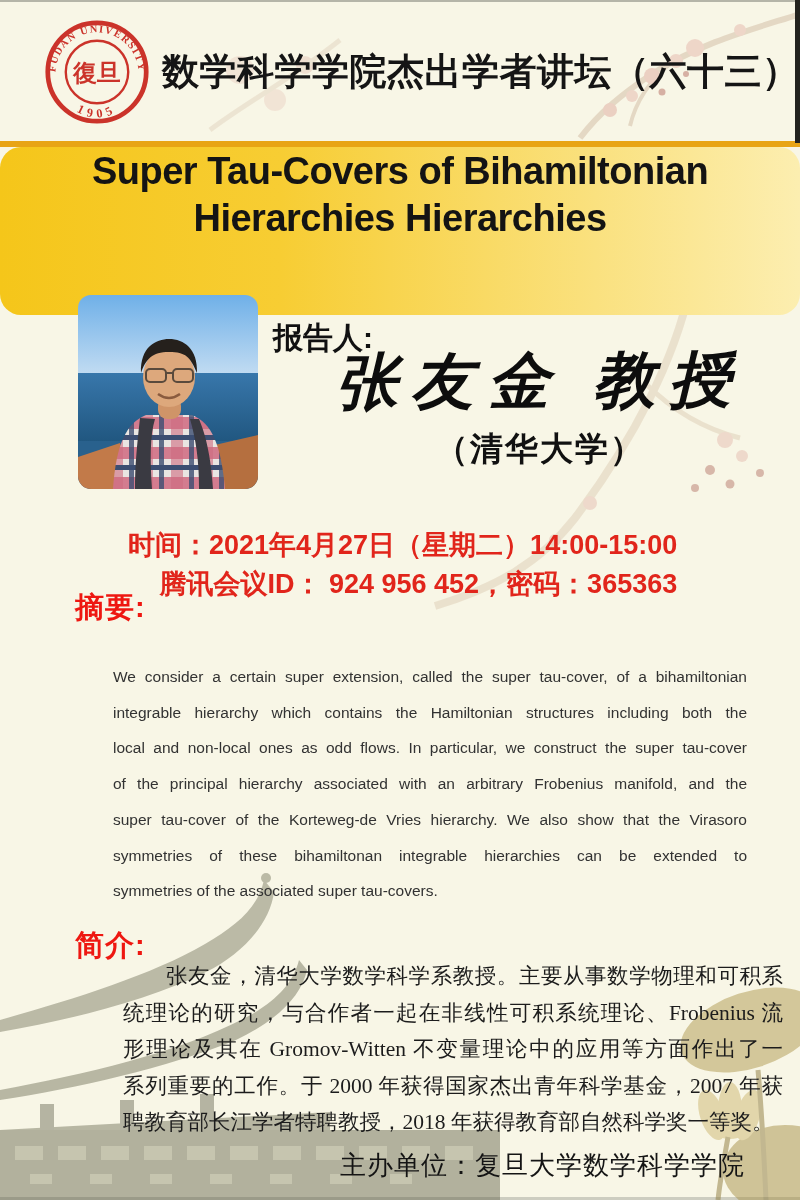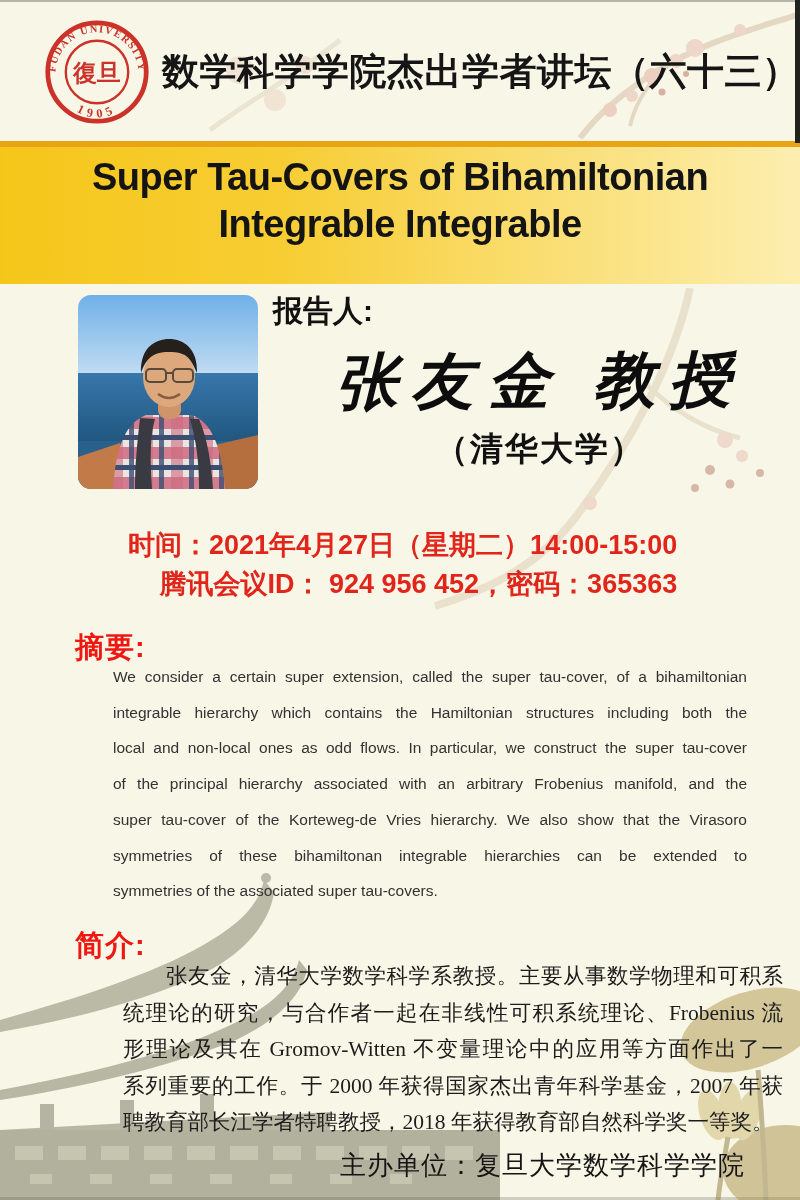--- a/index.html
+++ b/index.html
@@ -25,9 +25,9 @@
   
   .gold-rule{position:absolute;top:141px;left:0;right:0;height:6px;background:#e8a415;}
   .banner{
-    position:absolute;top:147px;left:0;right:0;height:137px;
+    position:absolute;top:147px;left:0;right:0;height:168px;
     background:linear-gradient(90deg,#f5c61a 0%,#f7cd33 35%,#fceeb0 100%);
-    text-align:center;padding-top:7px;box-sizing:border-box;
+    text-align:center;padding-top:1px;box-sizing:border-box;border-radius:21px;
   }
   .banner-line{font-size:38px;font-weight:bold;color:#141414;line-height:47px;letter-spacing:-0.5px;}
 

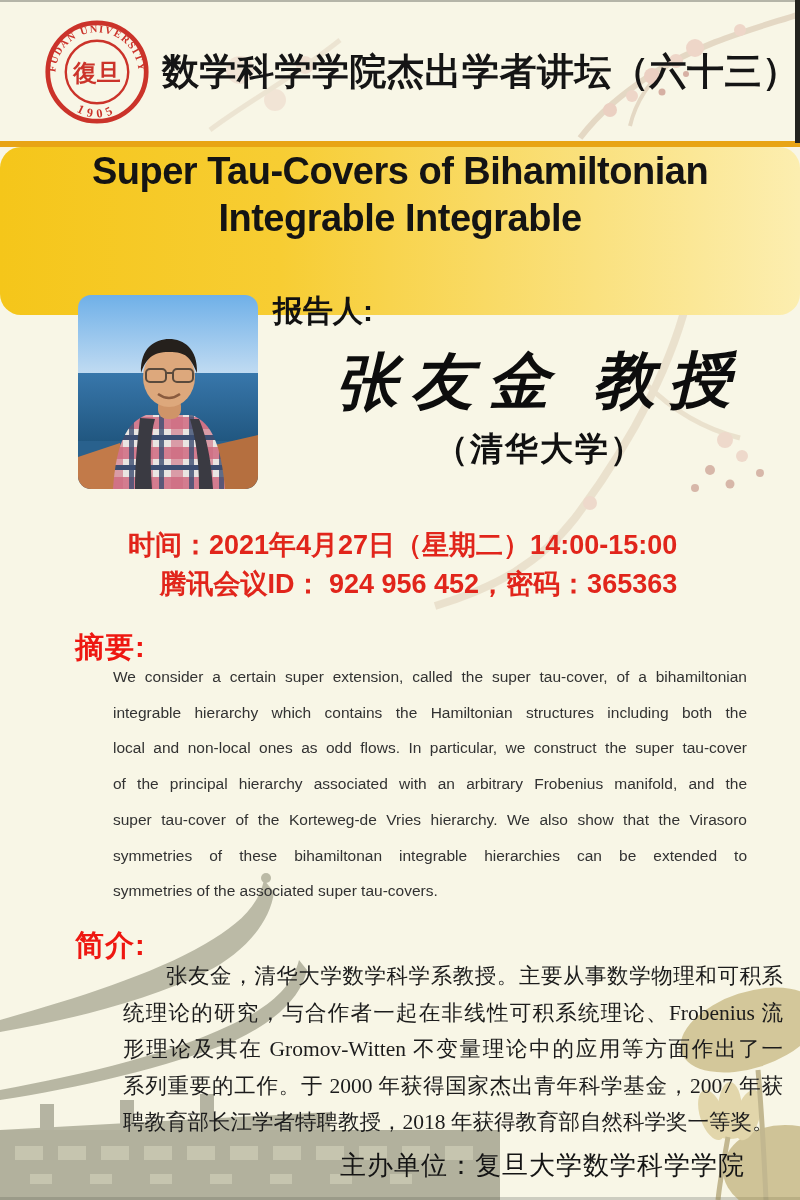--- a/index.html
+++ b/index.html
@@ -188,7 +188,7 @@
 
     <div class="banner">
       <div class="banner-line">Super Tau-Covers of Bihamiltonian</div>
-      <div class="banner-line">Integrable Integrable</div>
+      <div class="banner-line">Hierarchies Hierarchies</div>
     </div>
 
     <div class="speaker">

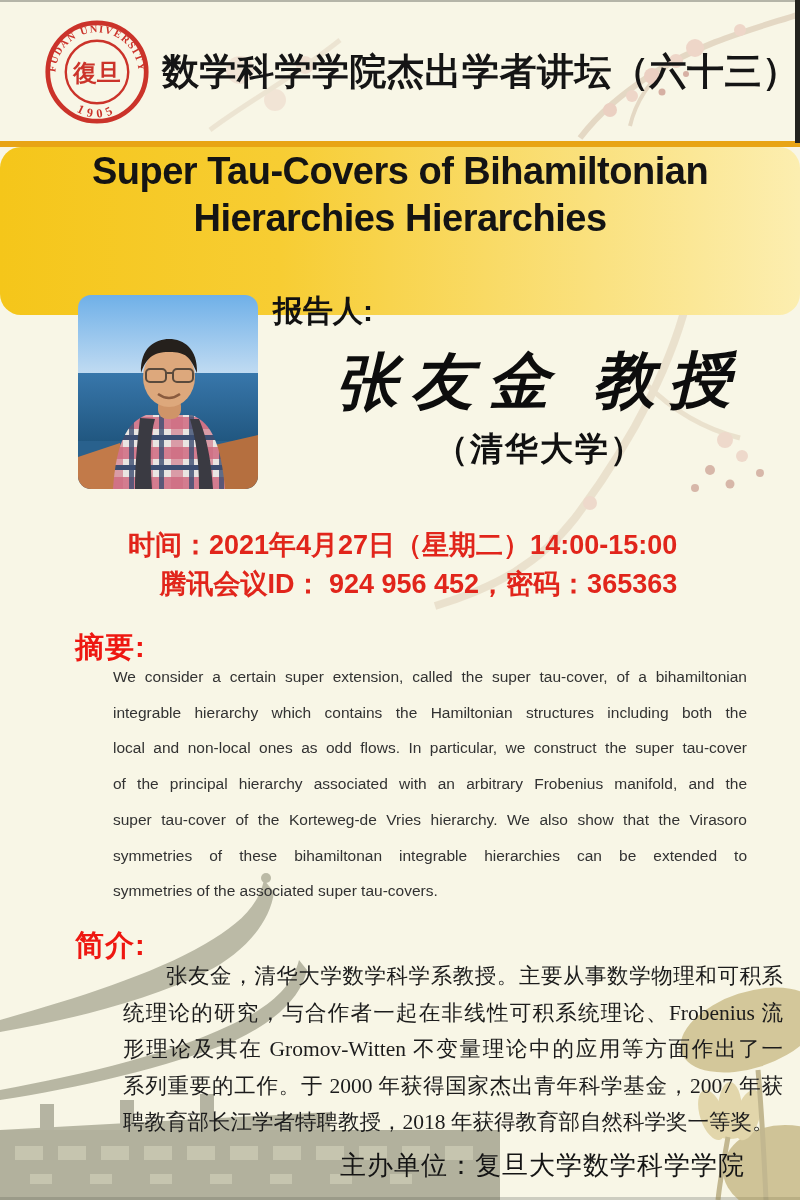--- a/index.html
+++ b/index.html
@@ -34,7 +34,7 @@
   
   .speaker{position:absolute;top:284px;left:0;right:0;height:226px;}
   .photo{position:absolute;left:78px;top:11px;width:180px;height:194px;}
-  .speaker-label{position:absolute;left:273px;top:7px;font-size:30px;font-weight:bold;color:#111;}
+  .speaker-label{position:absolute;left:273px;top:34px;font-size:30px;font-weight:bold;color:#111;}
   .speaker-name{
     position:absolute;left:285px;right:5px;top:55px;text-align:center;
     font-family:"Liberation Serif","DejaVu Serif",serif;

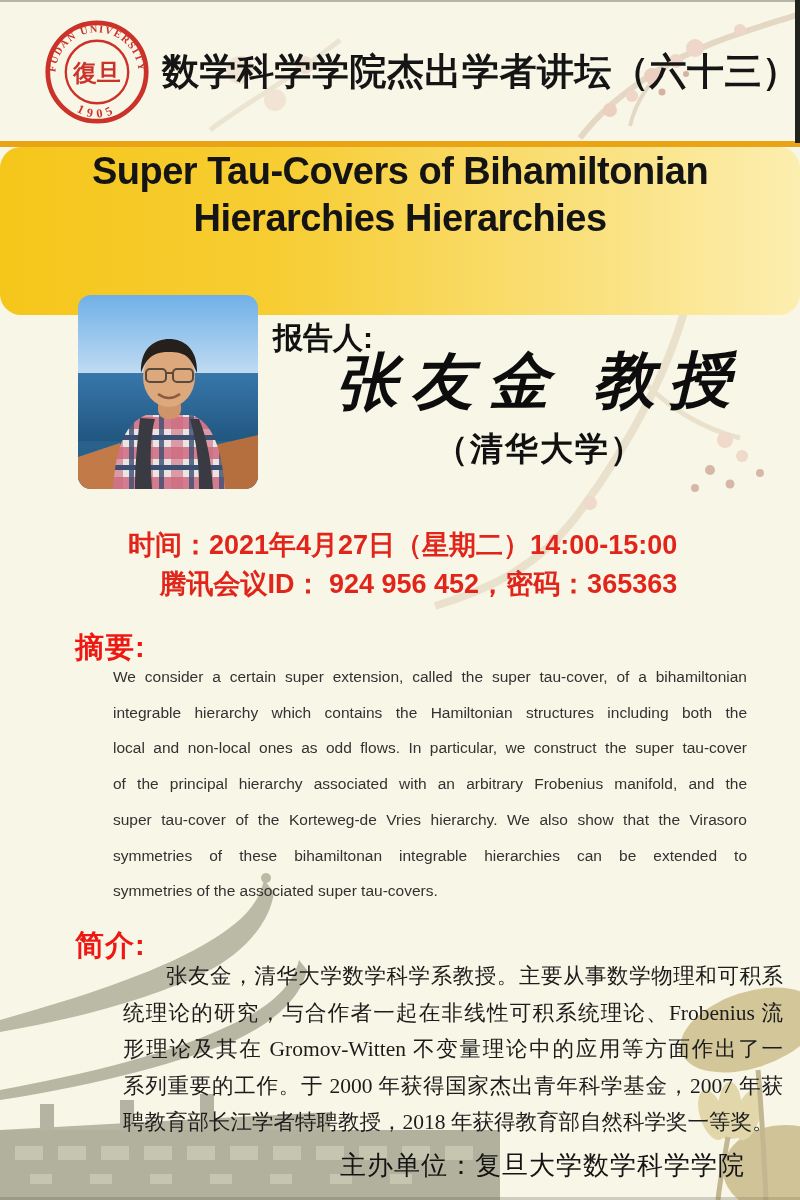--- a/index.html
+++ b/index.html
@@ -52,7 +52,7 @@
 
   
   .section-label{position:absolute;left:75px;font-size:29px;font-weight:bold;color:#ee1711;letter-spacing:1px;}
-  .abstract-label{top:628px;}
+  .abstract-label{top:588px;}
   .abstract-lines{position:absolute;left:113px;top:659px;width:634px;color:#323232;}
   .abstract-lines div{
     font-size:15.5px;line-height:35.7px;white-space:normal;

